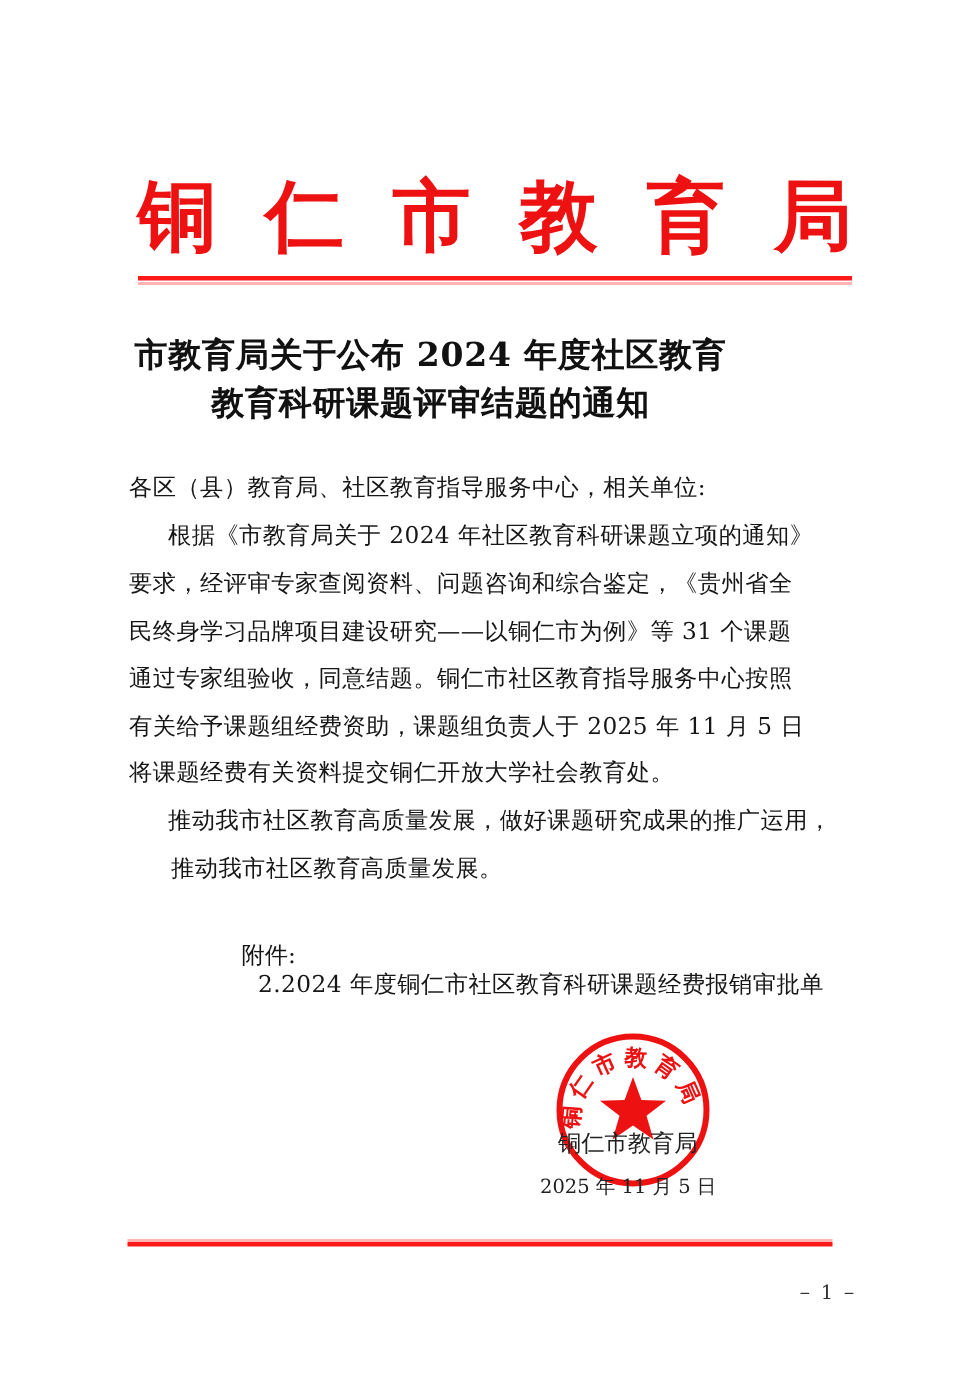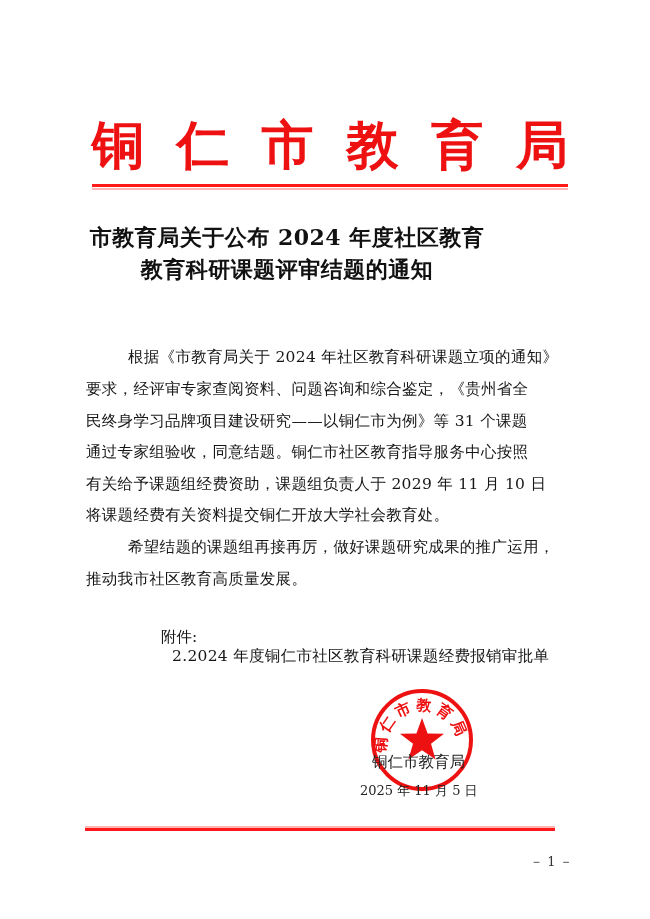--- a/index.html
+++ b/index.html
@@ -57,6 +57,7 @@
   <div class="title l1">市教育局关于公布 2024 年度社区教育</div>
   <div class="title l2">教育科研课题评审结题的通知</div>
 
+  <div class="body-text" style="top:318px;">各区（县）教育局、社区教育指导服务中心，相关单位:</div>
 
   <div class="body-text indent" style="top:350px;">根据《市教育局关于 2024 年社区教育科研课题立项的通知》</div>
   <div class="body-text" style="top:382px;">要求，经评审专家查阅资料、问题咨询和综合鉴定，《贵州省全</div>

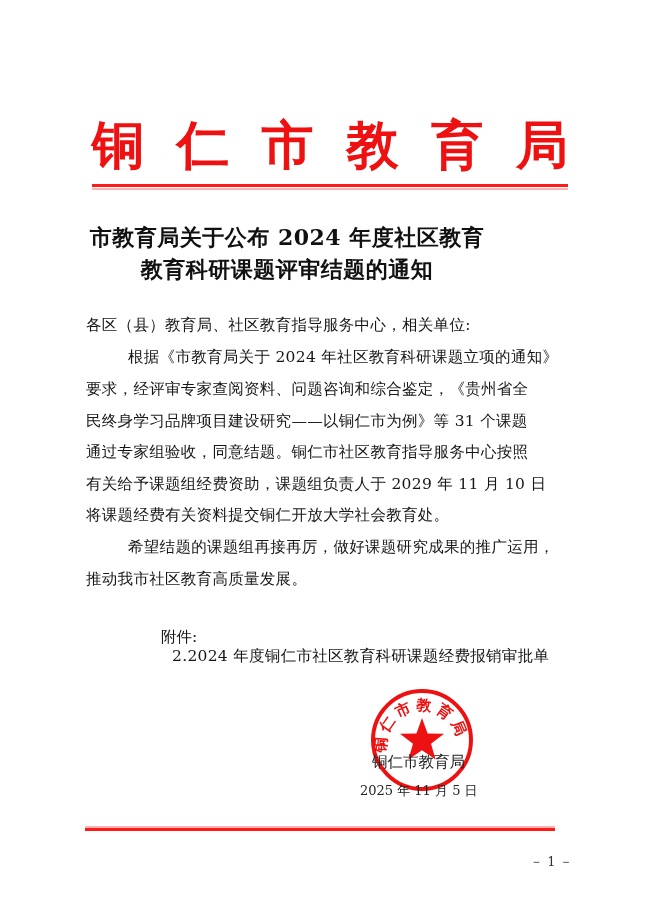--- a/index.html
+++ b/index.html
@@ -22,7 +22,7 @@
 
   .body-text { position: absolute; left: 86px; width: 485px; font-size: 15.5px; line-height: 1;
                color: #161616; white-space: nowrap; letter-spacing: 0.3px; }
-  .indent { left: 128px; width: 455px; }
+  .indent { left: 112px; width: 455px; }
 
   .attach-label { position: absolute; left: 117px; top: 627px; font-size: 15.5px; color: #161616; white-space: nowrap; margin-left: 44px; }
   .attach-1 { position: absolute; left: 172px; top: 627px; font-size: 15.5px; color: #161616; white-space: nowrap; letter-spacing: 0.3px; }

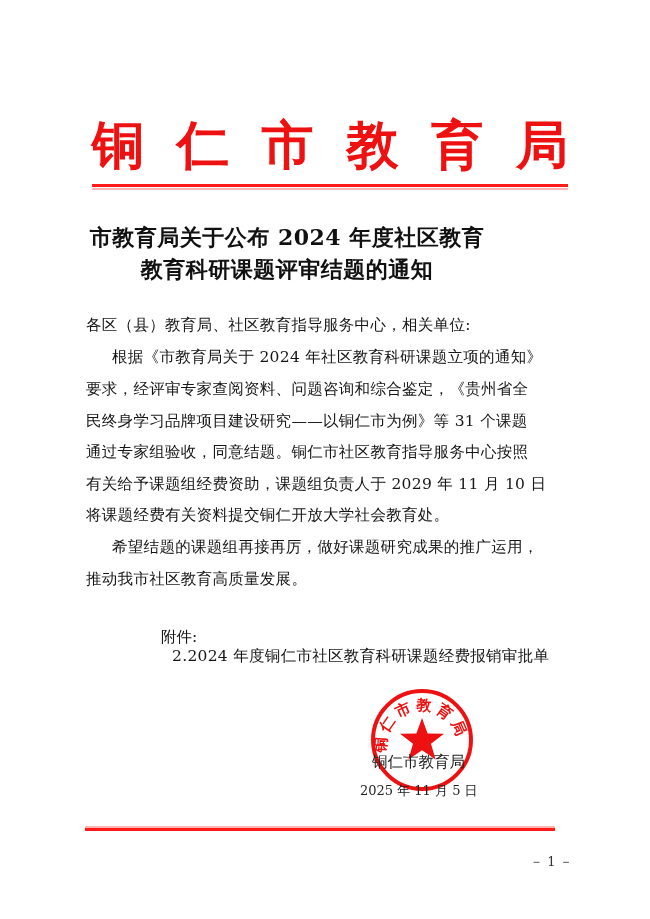--- a/index.html
+++ b/index.html
@@ -63,7 +63,7 @@
   <div class="body-text" style="top:382px;">要求，经评审专家查阅资料、问题咨询和综合鉴定，《贵州省全</div>
   <div class="body-text" style="top:414px;">民终身学习品牌项目建设研究——以铜仁市为例》等 31 个课题</div>
   <div class="body-text" style="top:445px;">通过专家组验收，同意结题。铜仁市社区教育指导服务中心按照</div>
-  <div class="body-text" style="top:477px;">有关给予课题组经费资助，课题组负责人于 2029 年 11 月 10 日</div>
+  <div class="body-text" style="top:477px;">有关给予课题组经费资助，课题组负责人于 2025 年 11 月 5 日</div>
   <div class="body-text" style="top:508px;">将课题经费有关资料提交铜仁开放大学社会教育处。</div>
 
   <div class="body-text indent" style="top:540px;">希望结题的课题组再接再厉，做好课题研究成果的推广运用，</div>

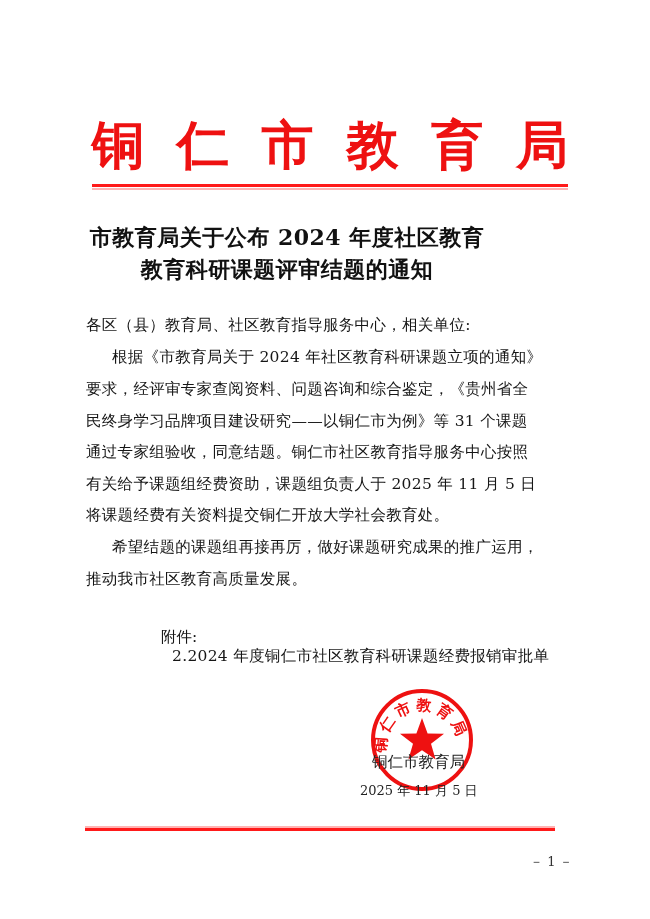--- a/index.html
+++ b/index.html
@@ -66,7 +66,7 @@
   <div class="body-text" style="top:477px;">有关给予课题组经费资助，课题组负责人于 2025 年 11 月 5 日</div>
   <div class="body-text" style="top:508px;">将课题经费有关资料提交铜仁开放大学社会教育处。</div>
 
-  <div class="body-text indent" style="top:540px;">希望结题的课题组再接再厉，做好课题研究成果的推广运用，</div>
+  <div class="body-text indent" style="top:540px;">推动我市社区教育高质量发展，做好课题研究成果的推广运用，</div>
   <div class="body-text" style="top:572px;">推动我市社区教育高质量发展。</div>
 
   <div class="attach-label">附件:</div>

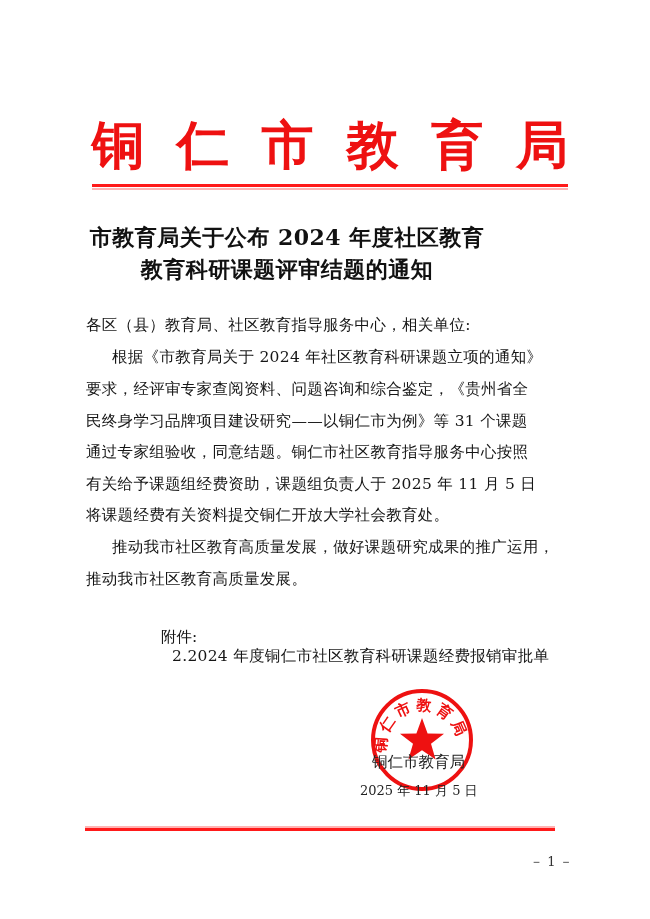--- a/index.html
+++ b/index.html
@@ -67,7 +67,7 @@
   <div class="body-text" style="top:508px;">将课题经费有关资料提交铜仁开放大学社会教育处。</div>
 
   <div class="body-text indent" style="top:540px;">推动我市社区教育高质量发展，做好课题研究成果的推广运用，</div>
-  <div class="body-text" style="top:572px;">推动我市社区教育高质量发展。</div>
+  <div class="body-text" style="top:572px;margin-left:28px;">推动我市社区教育高质量发展。</div>
 
   <div class="attach-label">附件:</div>
   <div class="attach-2">2.2024 年度铜仁市社区教育科研课题经费报销审批单</div>

